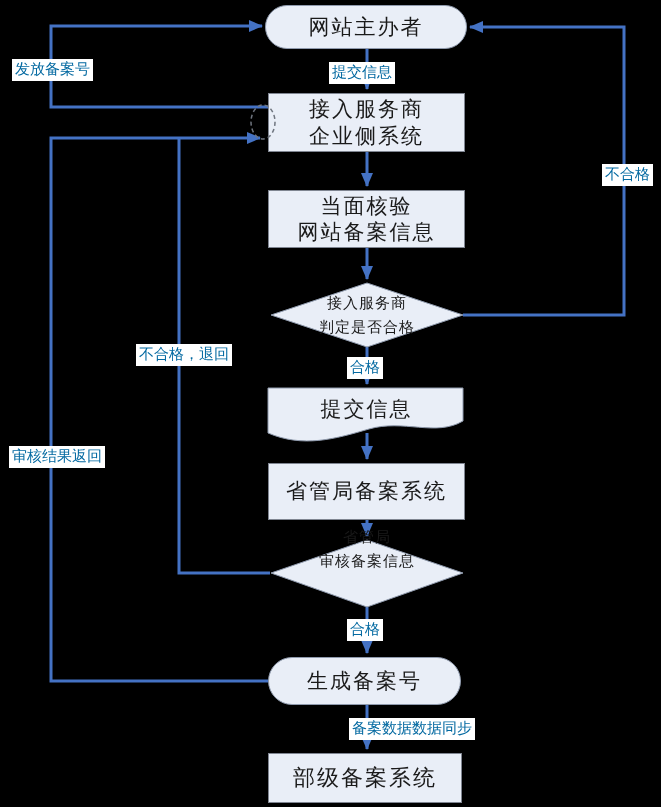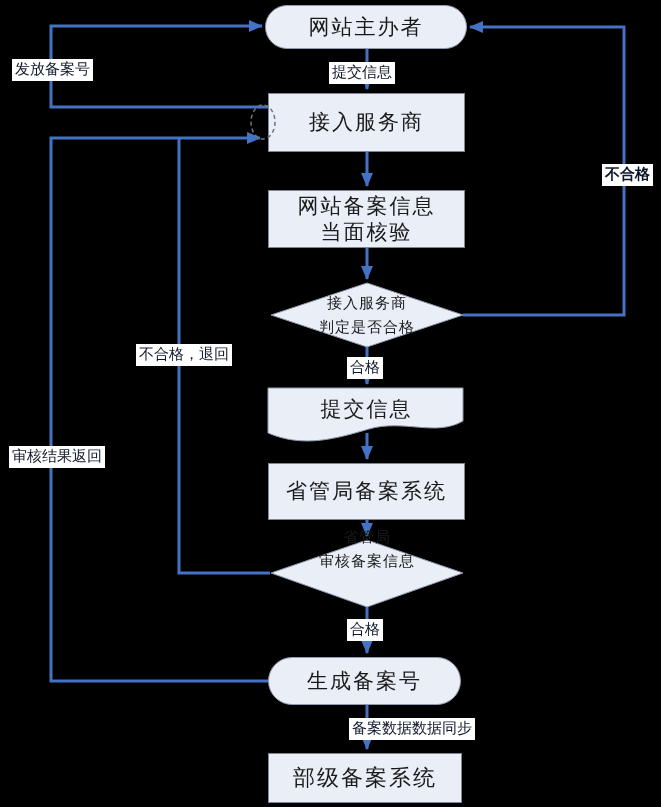--- a/index.html
+++ b/index.html
@@ -65,7 +65,7 @@
   .edge-label{
     position:absolute;z-index:3;
     background:var(--label-bg);
-    color:#0f172a;
+    color:#0369a1;
     font-size:15px;
     line-height:1.3;
     padding:1px 3px;

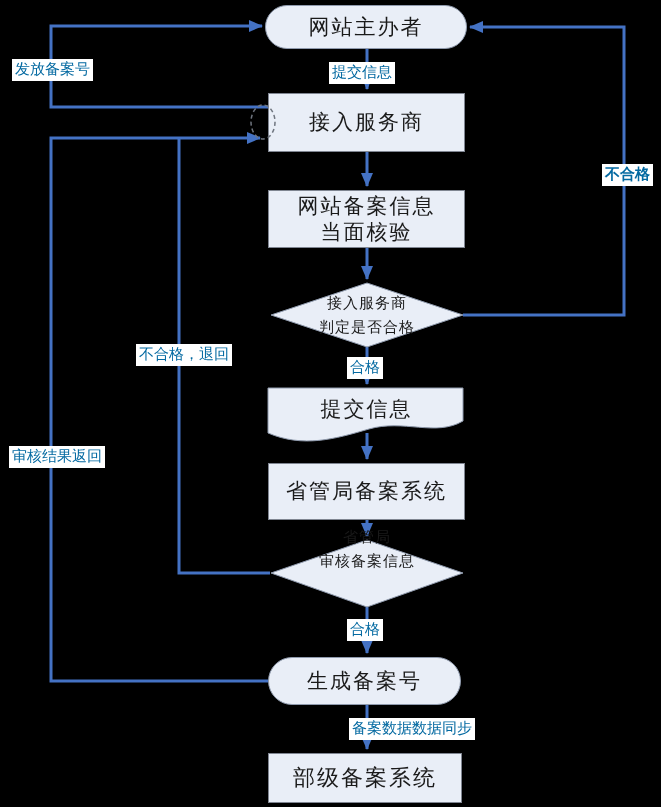--- a/index.html
+++ b/index.html
@@ -118,6 +118,7 @@
 
   <div class="shape rect" id="box-isp">
     <span>接入服务商</span>
+    <span>企业侧系统</span>
   </div>
 
   <div class="shape rect" id="box-verify">

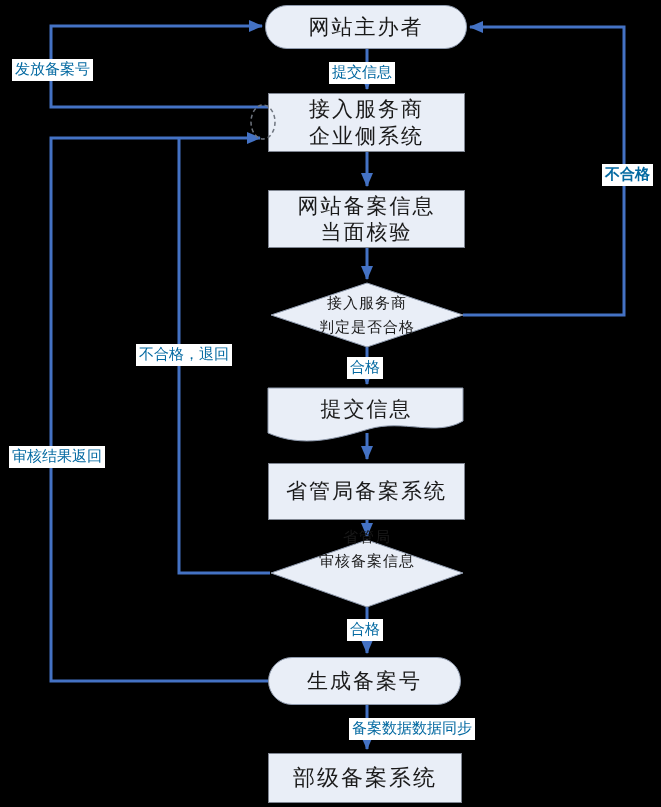--- a/index.html
+++ b/index.html
@@ -73,7 +73,7 @@
   }
   #lbl-issue-number{left:12px;top:59px;}
   #lbl-submit-info{left:329px;top:62px;}
-  #lbl-unqualified{left:602px;top:164px;font-weight:bold;}
+  #lbl-unqualified{left:602px;top:164px;}
   #lbl-qualified-1{left:347px;top:357px;}
   #lbl-unqualified-return{left:136px;top:344px;text-align:right;}
   #lbl-review-result{left:9px;top:446px;text-align:right;}

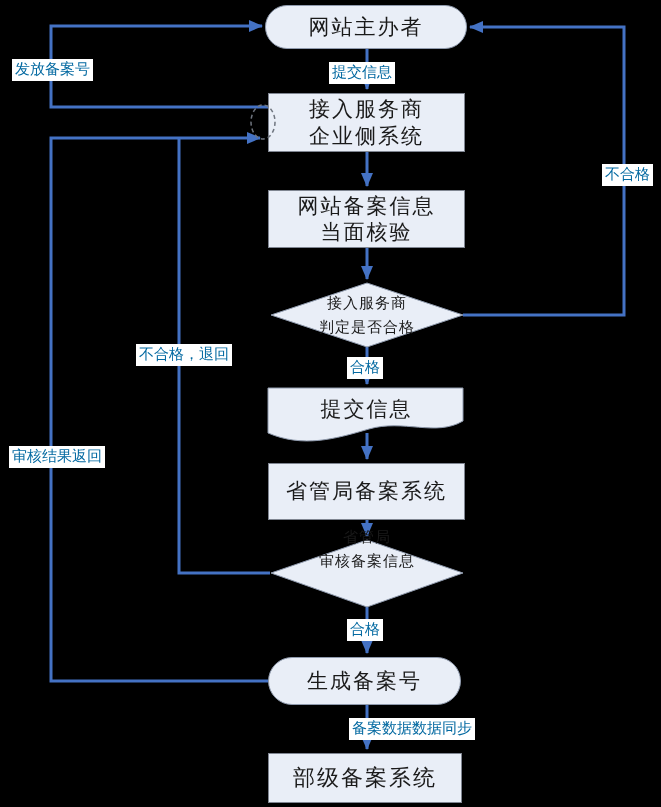--- a/index.html
+++ b/index.html
@@ -122,8 +122,8 @@
   </div>
 
   <div class="shape rect" id="box-verify">
+    <span>当面核验</span>
     <span>网站备案信息</span>
-    <span>当面核验</span>
   </div>
 
   <div class="node-text" id="diamond1-text">

